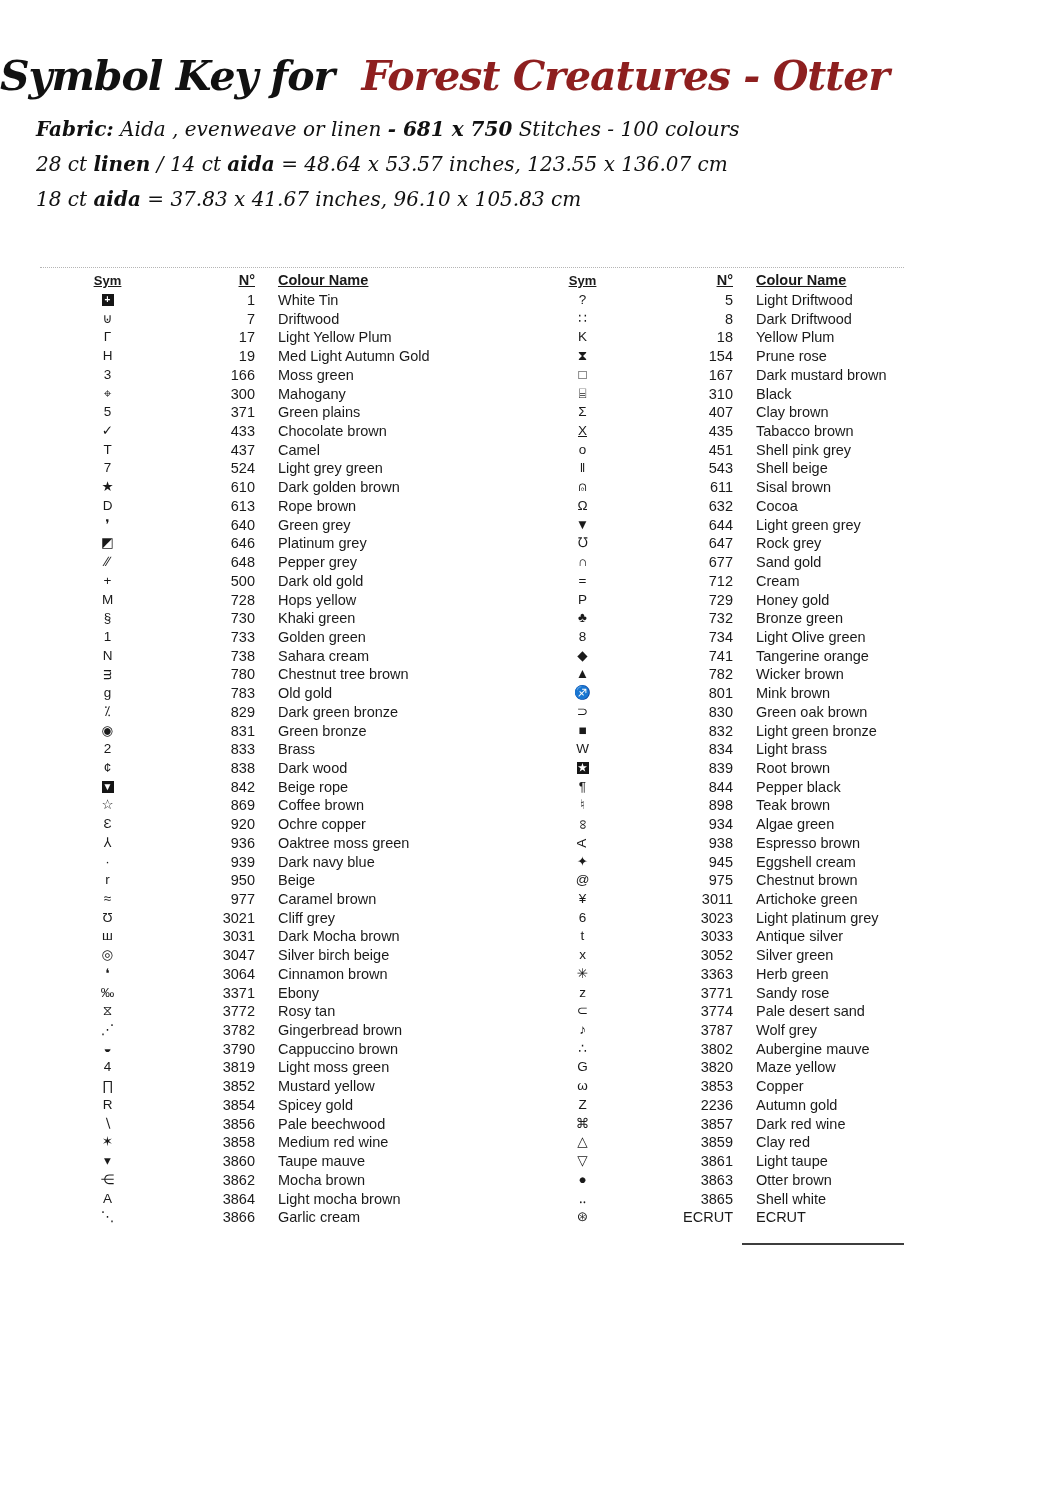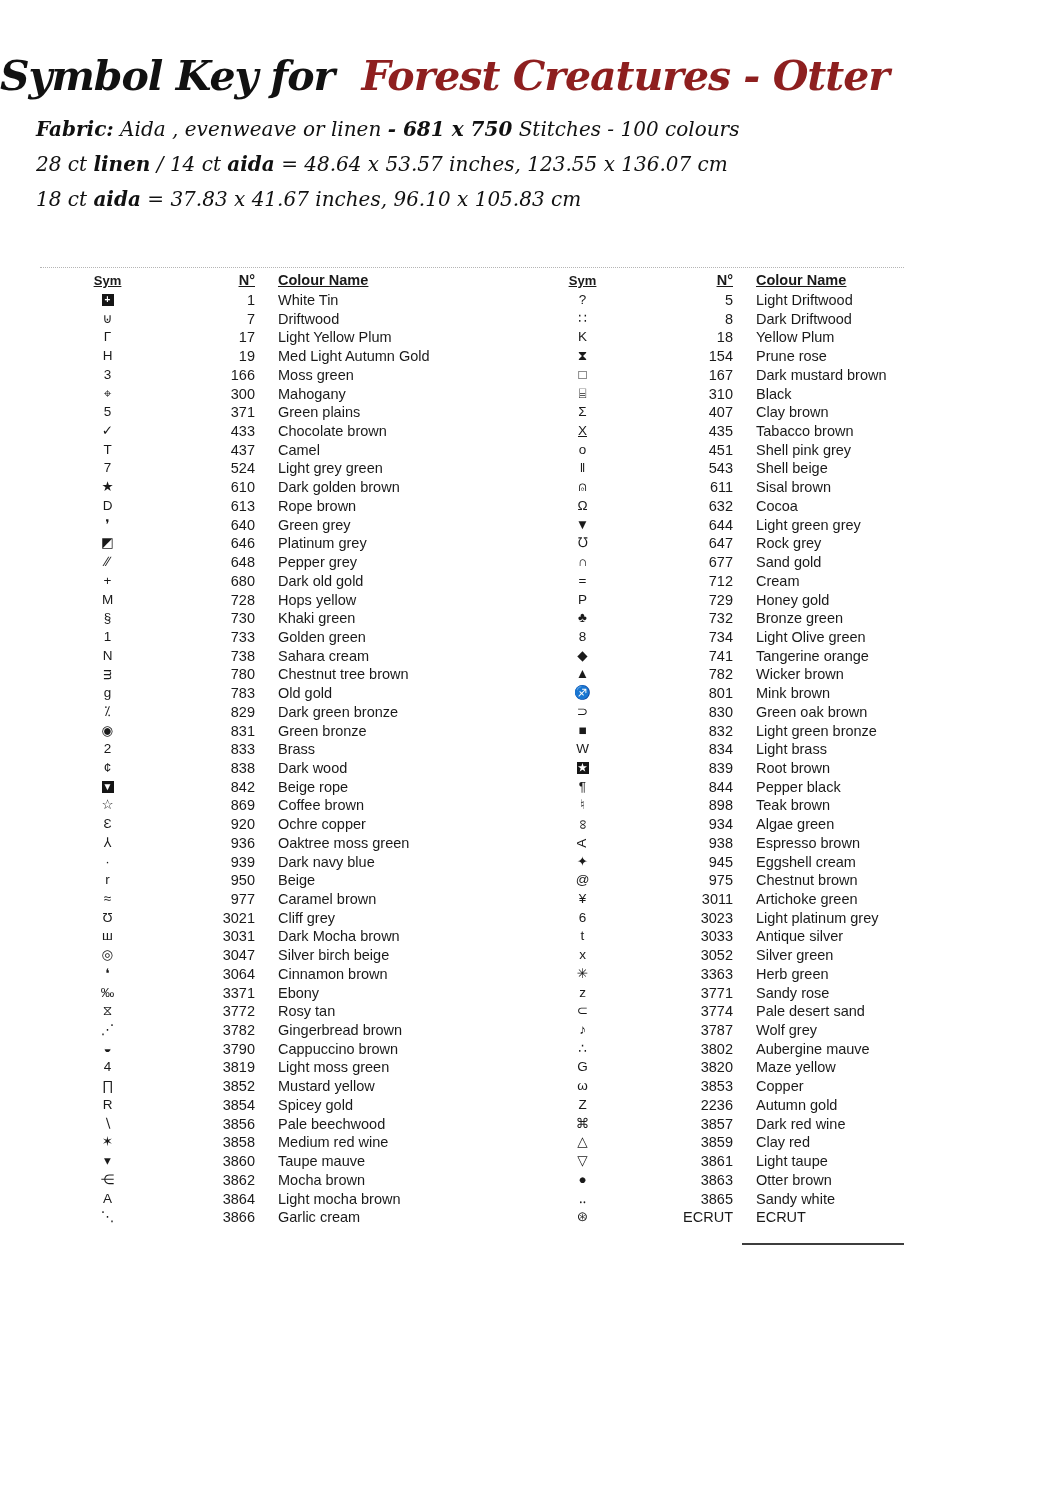--- a/index.html
+++ b/index.html
@@ -149,7 +149,7 @@
       </div>
       <div class="krow">
         <span class="c-sym"><span>+</span></span>
-        <span class="c-no">680</span>
+        <span class="c-no">500</span>
         <span class="c-name">Dark old gold</span>
       </div>
       <div class="krow">

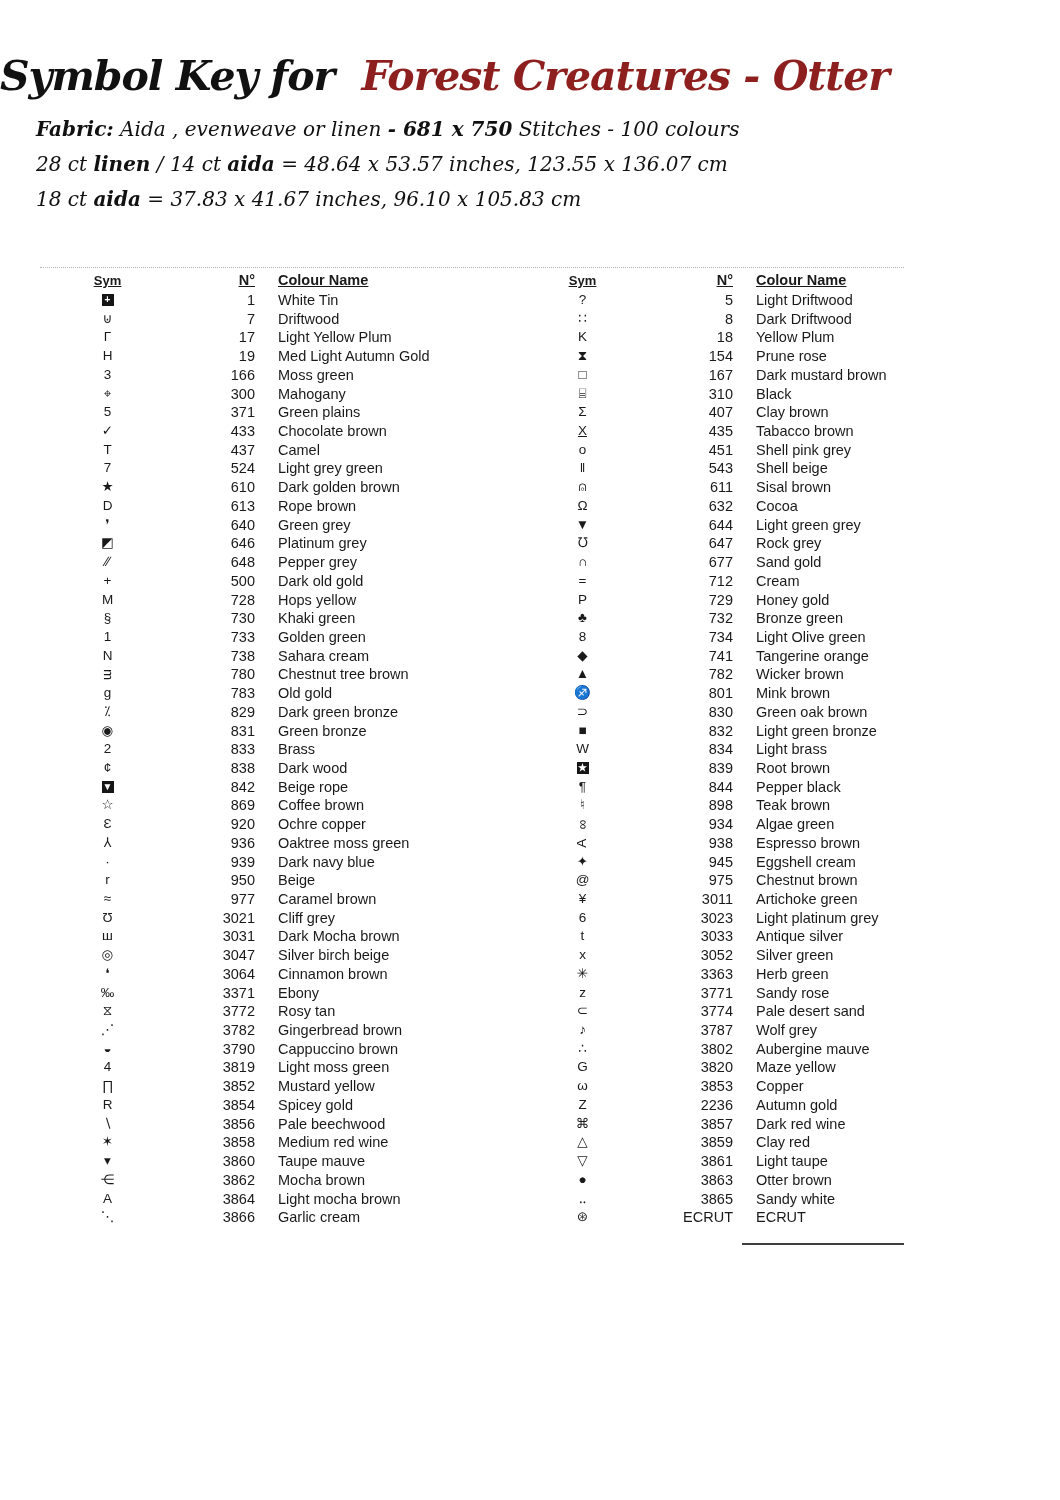--- a/index.html
+++ b/index.html
@@ -572,7 +572,7 @@
       <div class="krow">
         <span class="c-sym"><span>‥</span></span>
         <span class="c-no">3865</span>
-        <span class="c-name">Sandy white</span>
+        <span class="c-name">Shell white</span>
       </div>
       <div class="krow">
         <span class="c-sym"><span>⊛</span></span>

